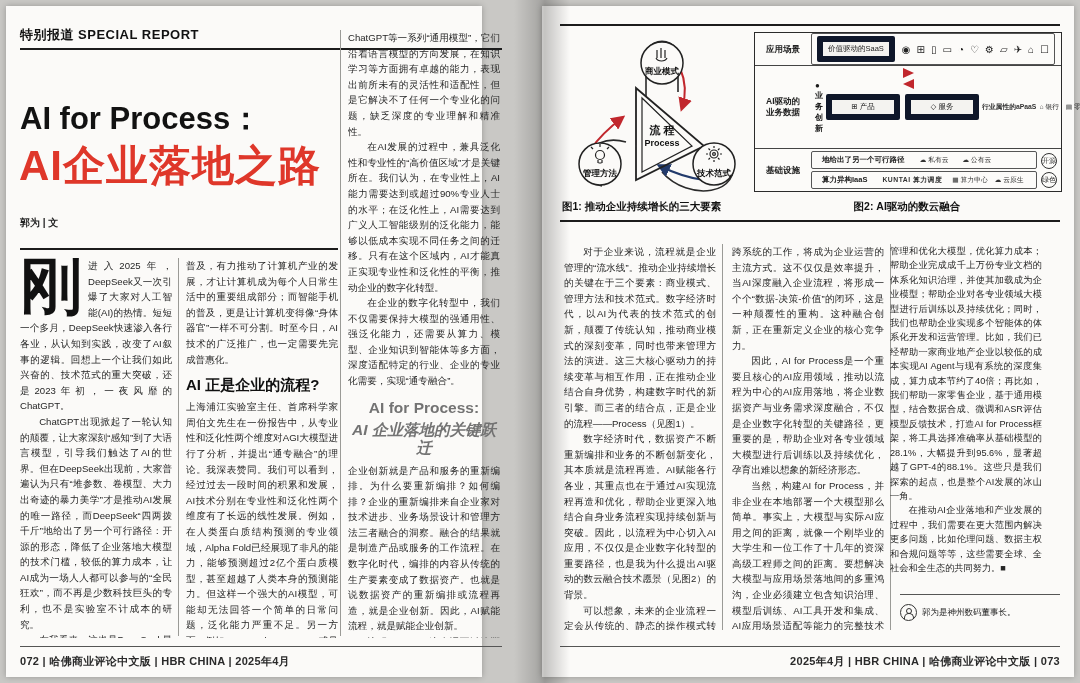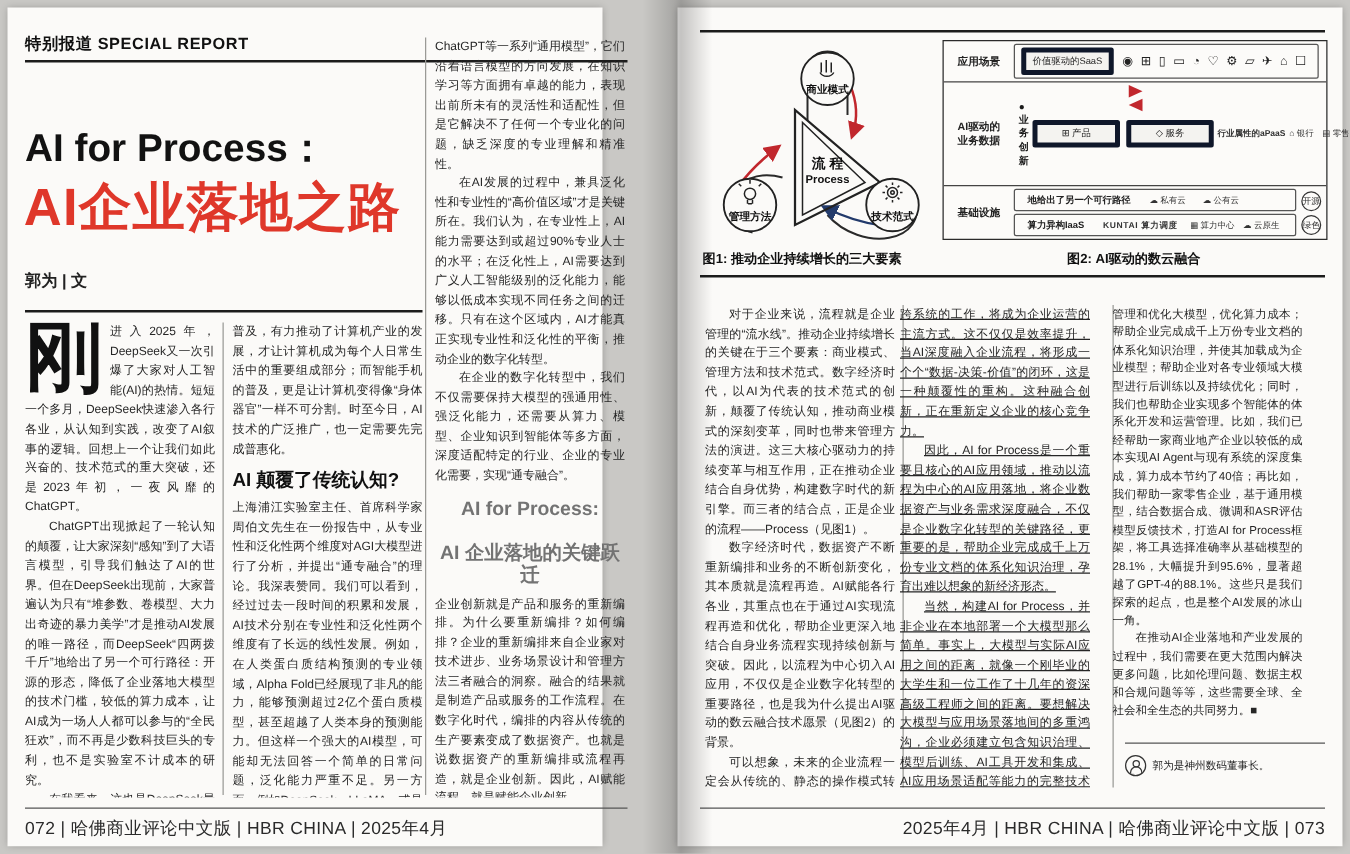--- a/index.html
+++ b/index.html
@@ -42,7 +42,7 @@
   .f2row{position:absolute;left:0;right:0;display:flex;align-items:center;}
   .f2label{width:56px;flex:0 0 56px;text-align:center;font-size:8.5px;font-weight:bold;color:#222;line-height:1.25;}
   .f2sep{position:absolute;left:0;right:0;height:1px;background:#444;}
-  .minibox{border:4px solid #0f172a;border-radius:2px;background:#f4f3f0;
+  .minibox{border:6px solid #0f172a;border-radius:2px;background:#f4f3f0;
            font-size:7.5px;color:#222;padding:2px 5px;white-space:nowrap;}
   .minibox.dark{background:#e7e5e1;font-weight:bold;}
   .iconrow{display:flex;gap:6px;font-size:10px;color:#222;align-items:center;}

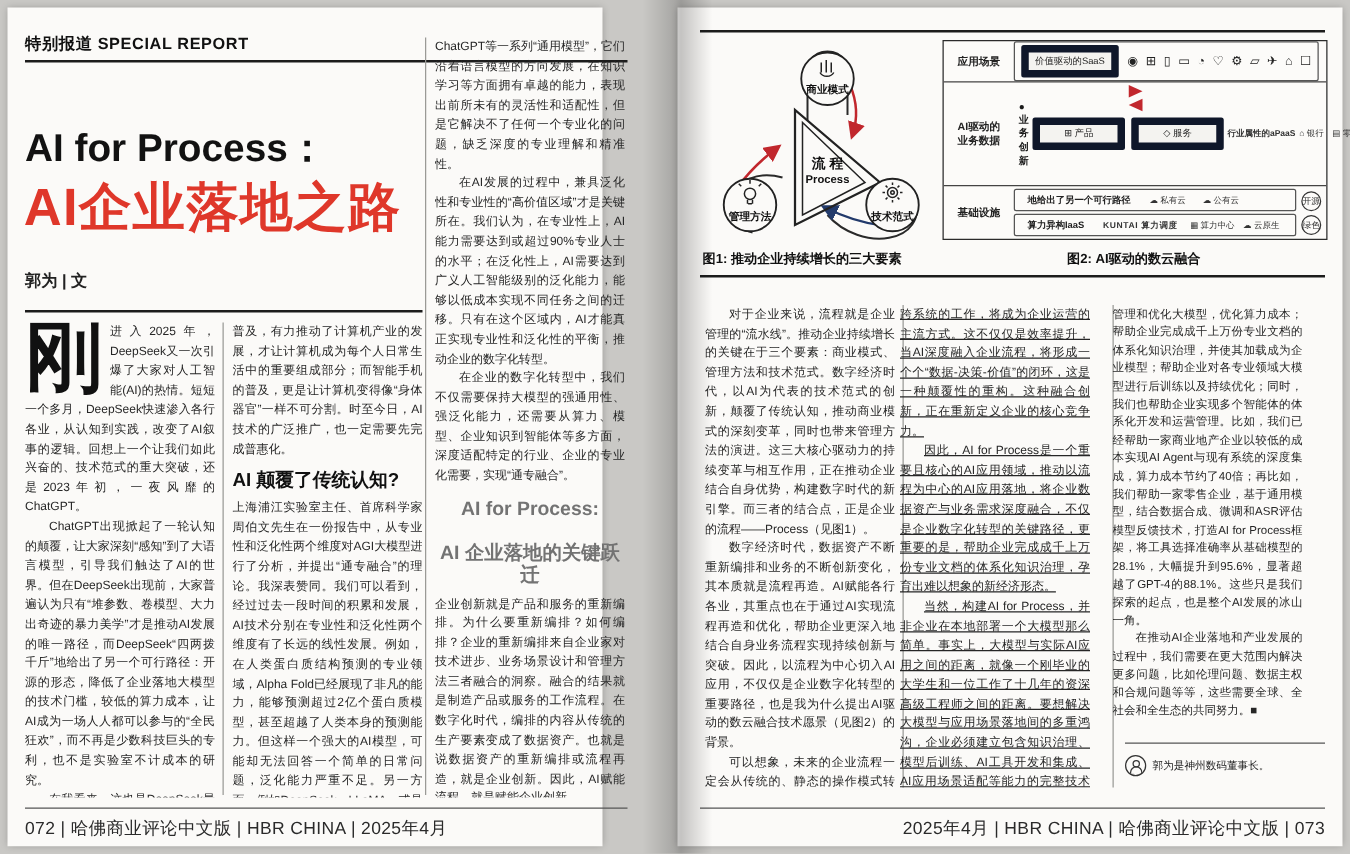--- a/index.html
+++ b/index.html
@@ -22,7 +22,7 @@
   .kicker{font-size:13px;font-weight:bold;color:#111;letter-spacing:.5px;}
   .title-black{font-size:31px;font-weight:bold;color:#121212;letter-spacing:0;}
   .title-red{font-size:42px;font-weight:bold;letter-spacing:1px;}
-  .byline{font-size:13px;font-weight:bold;color:#222;}
+  .byline{font-size:10px;font-weight:bold;color:#222;}
 
   .col{position:absolute;width:152px;font-size:9.6px;line-height:15.6px;
        text-align:justify;color:#262626;overflow:hidden;}

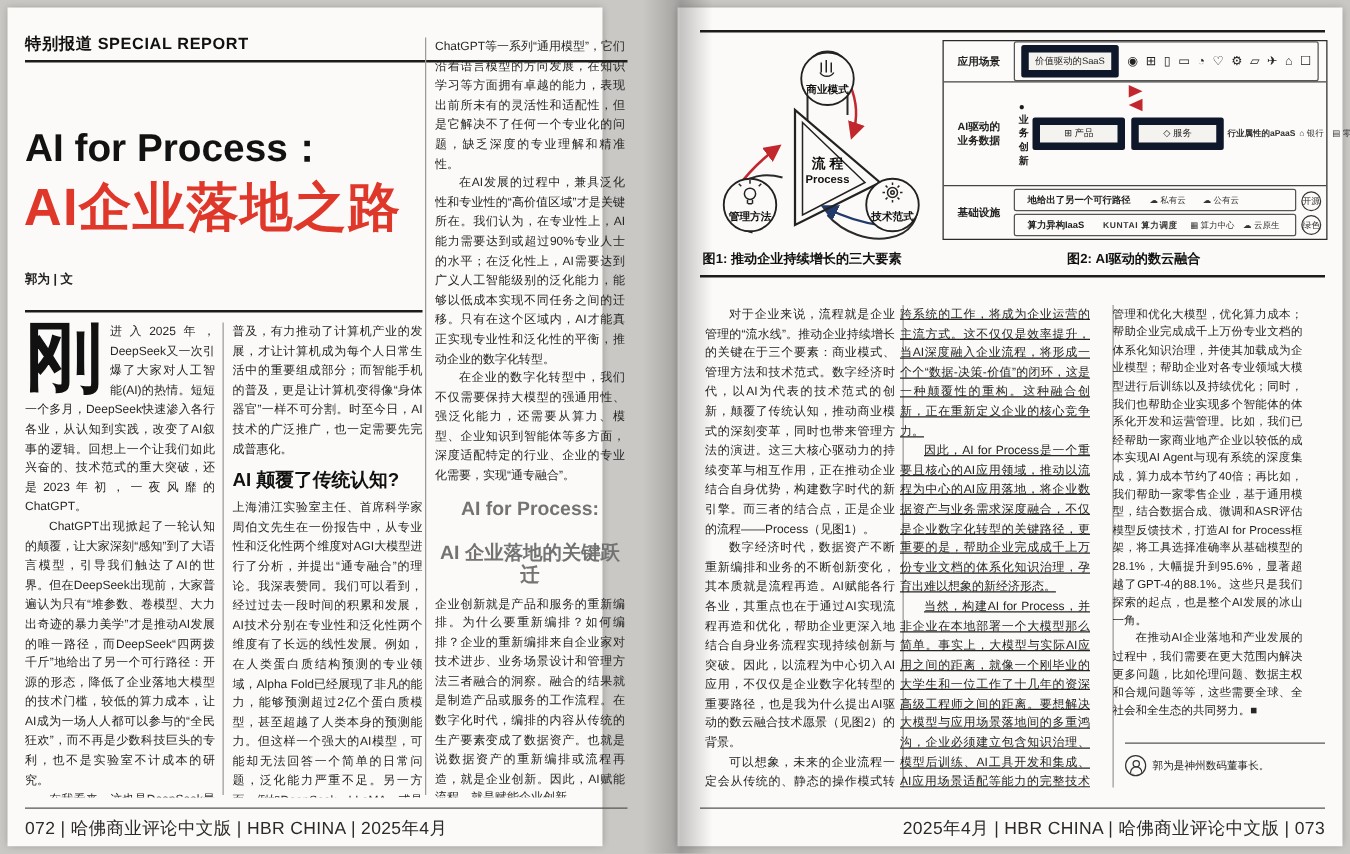--- a/index.html
+++ b/index.html
@@ -249,7 +249,7 @@
     <p>可以想象，未来的企业流程一定会从传统的、静态的操作模式转变为以智能体（Agent）为核心的动态编排与协作系统。也就是说，由“智能体”基于实时交互，完成任务分发，高效处理复杂、跨部门、</p>
   </div>
 
-  <div class="col" style="left:178px;top:238px;height:386px;text-decoration:underline;">
+  <div class="col" style="left:190px;top:238px;height:386px;">
     <p class="noindent">跨系统的工作，将成为企业运营的主流方式。这不仅仅是效率提升，当AI深度融入企业流程，将形成一个个“数据-决策-价值”的闭环，这是一种颠覆性的重构。这种融合创新，正在重新定义企业的核心竞争力。</p>
     <p>因此，AI for Process是一个重要且核心的AI应用领域，推动以流程为中心的AI应用落地，将企业数据资产与业务需求深度融合，不仅是企业数字化转型的关键路径，更重要的是，帮助企业完成成千上万份专业文档的体系化知识治理，孕育出难以想象的新经济形态。</p>
     <p>当然，构建AI for Process，并非企业在本地部署一个大模型那么简单。事实上，大模型与实际AI应用之间的距离，就像一个刚毕业的大学生和一位工作了十几年的资深高级工程师之间的距离。要想解决大模型与应用场景落地间的多重鸿沟，企业必须建立包含知识治理、模型后训练、AI工具开发和集成、AI应用场景适配等能力的完整技术栈。</p>

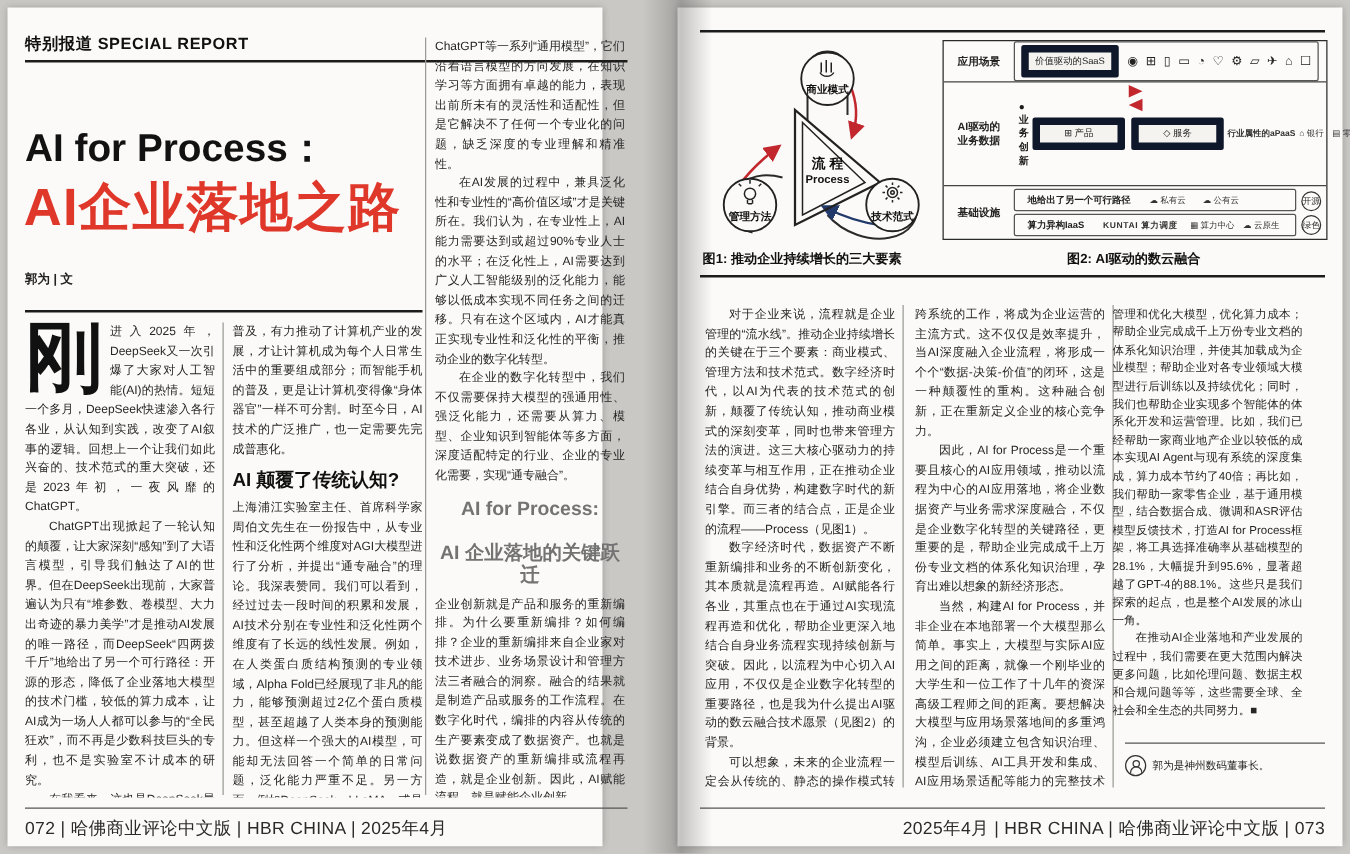--- a/index.html
+++ b/index.html
@@ -251,7 +251,7 @@
 
   <div class="col" style="left:190px;top:238px;height:386px;">
     <p class="noindent">跨系统的工作，将成为企业运营的主流方式。这不仅仅是效率提升，当AI深度融入企业流程，将形成一个个“数据-决策-价值”的闭环，这是一种颠覆性的重构。这种融合创新，正在重新定义企业的核心竞争力。</p>
-    <p>因此，AI for Process是一个重要且核心的AI应用领域，推动以流程为中心的AI应用落地，将企业数据资产与业务需求深度融合，不仅是企业数字化转型的关键路径，更重要的是，帮助企业完成成千上万份专业文档的体系化知识治理，孕育出难以想象的新经济形态。</p>
+    <p>因此，AI for Process是一个重要且核心的AI应用领域，推动以流程为中心的AI应用落地，将企业数据资产与业务需求深度融合，不仅是企业数字化转型的关键路径，更重要的是，帮助企业对各专业领域大模型进行后训练以及持续优化，孕育出难以想象的新经济形态。</p>
     <p>当然，构建AI for Process，并非企业在本地部署一个大模型那么简单。事实上，大模型与实际AI应用之间的距离，就像一个刚毕业的大学生和一位工作了十几年的资深高级工程师之间的距离。要想解决大模型与应用场景落地间的多重鸿沟，企业必须建立包含知识治理、模型后训练、AI工具开发和集成、AI应用场景适配等能力的完整技术栈。</p>
 
   </div>

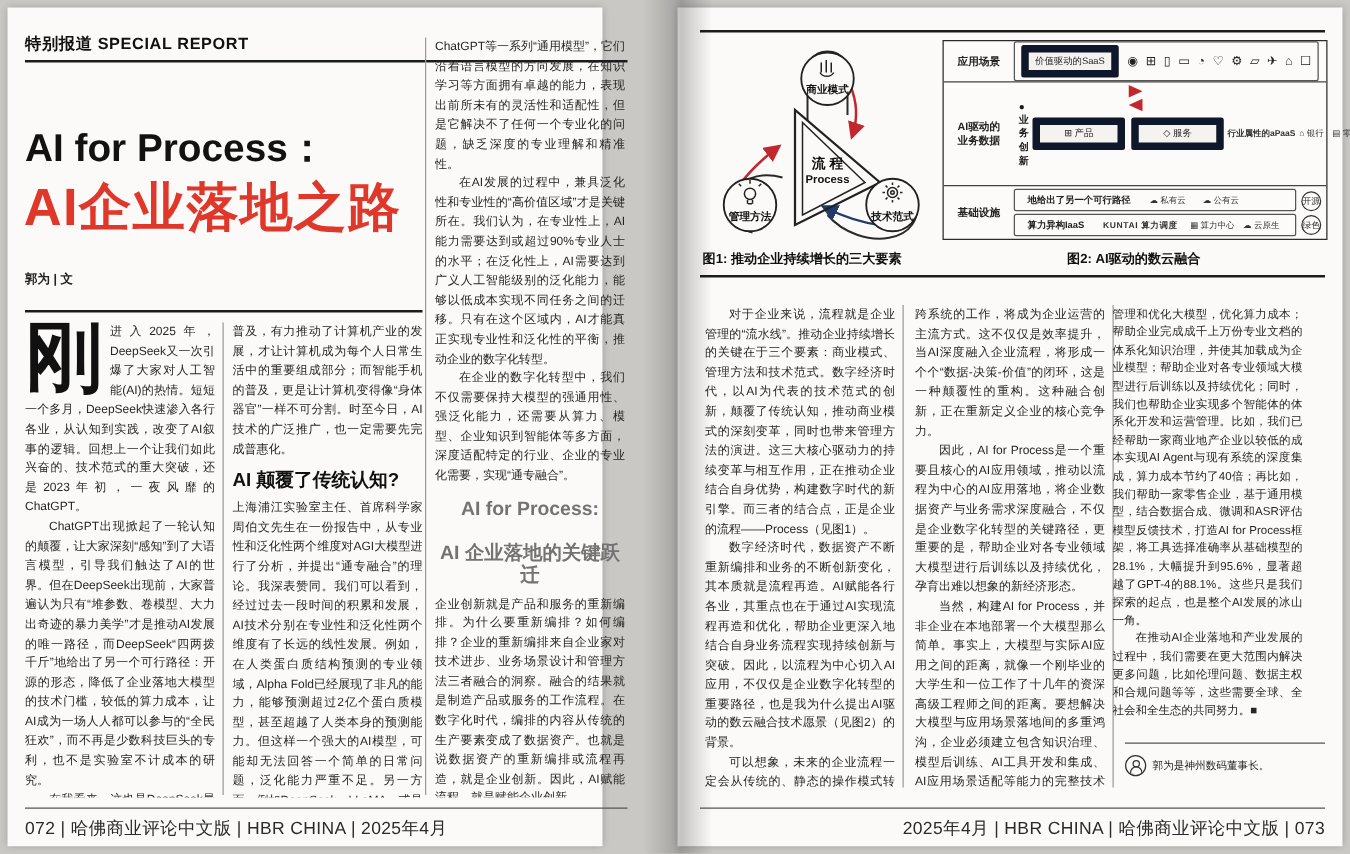--- a/index.html
+++ b/index.html
@@ -88,7 +88,7 @@
 
   <div class="col" style="left:180px;top:252px;height:380px;">
     <p class="noindent">普及，有力推动了计算机产业的发展，才让计算机成为每个人日常生活中的重要组成部分；而智能手机的普及，更是让计算机变得像“身体器官”一样不可分割。时至今日，AI技术的广泛推广，也一定需要先完成普惠化。</p>
-    <div class="h-sec">AI 颠覆了传统认知?</div>
+    <div class="h-sec">AI 正是企业的流程?</div>
     <p class="noindent">上海浦江实验室主任、首席科学家周伯文先生在一份报告中，从专业性和泛化性两个维度对AGI大模型进行了分析，并提出“通专融合”的理论。我深表赞同。我们可以看到，经过过去一段时间的积累和发展，AI技术分别在专业性和泛化性两个维度有了长远的线性发展。例如，在人类蛋白质结构预测的专业领域，Alpha Fold已经展现了非凡的能力，能够预测超过2亿个蛋白质模型，甚至超越了人类本身的预测能力。但这样一个强大的AI模型，可能却无法回答一个简单的日常问题，泛化能力严重不足。另一方面，例如DeepSeek、LLaMA，或是</p>
   </div>
 

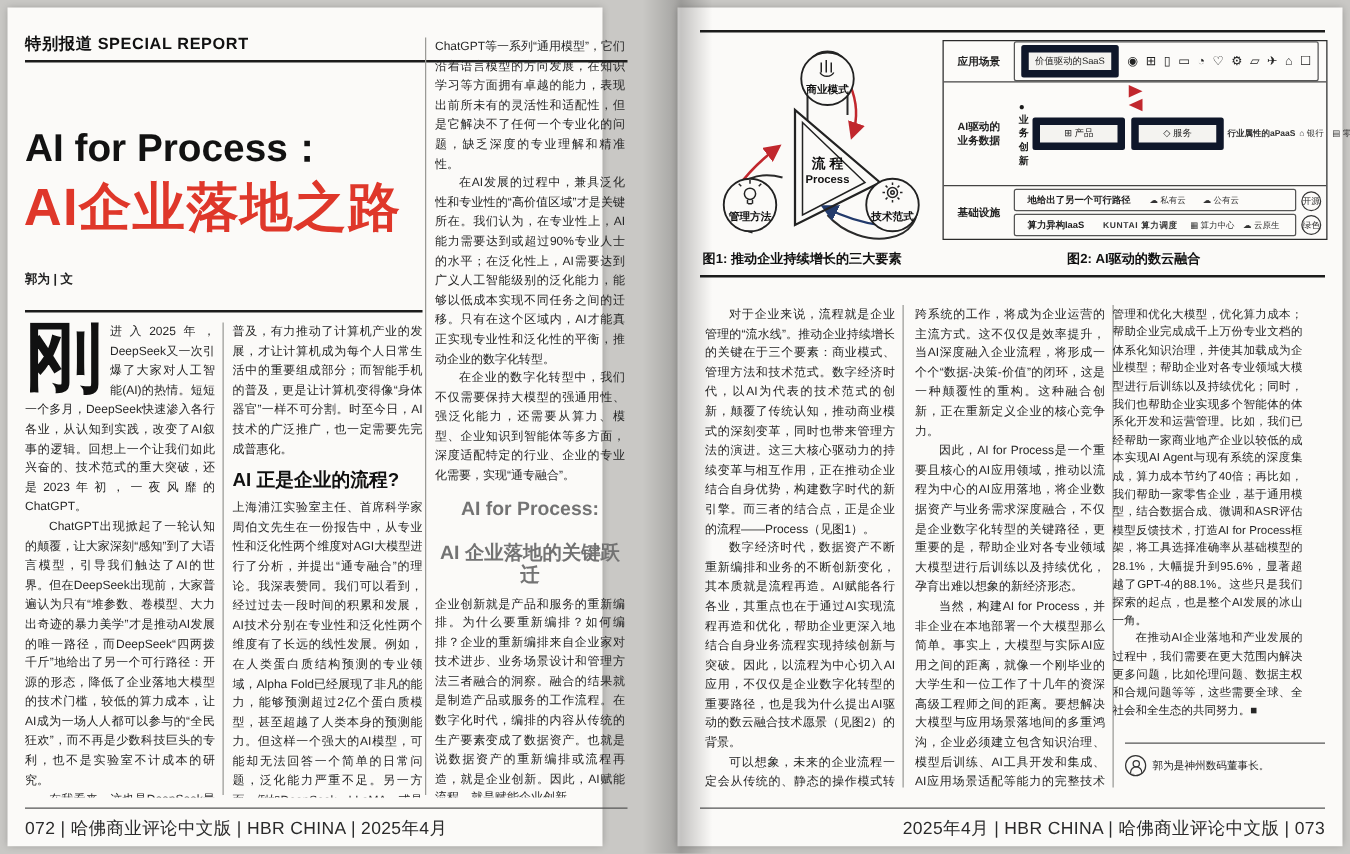--- a/index.html
+++ b/index.html
@@ -97,7 +97,7 @@
     <p>在AI发展的过程中，兼具泛化性和专业性的“高价值区域”才是关键所在。我们认为，在专业性上，AI能力需要达到或超过90%专业人士的水平；在泛化性上，AI需要达到广义人工智能级别的泛化能力，能够以低成本实现不同任务之间的迁移。只有在这个区域内，AI才能真正实现专业性和泛化性的平衡，推动企业的数字化转型。</p>
     <p>在企业的数字化转型中，我们不仅需要保持大模型的强通用性、强泛化能力，还需要从算力、模型、企业知识到智能体等多方面，深度适配特定的行业、企业的专业化需要，实现“通专融合”。</p>
     <div class="h-sec2" style="margin-bottom:0;">AI for Process:</div>
-    <div class="h-sec2" style="margin-top:17px;">AI 企业落地的关键跃迁</div>
+    <div class="h-sec2" style="margin-top:4px;font-style:italic;">AI 企业落地的关键跃迁</div>
     <p class="noindent">企业创新就是产品和服务的重新编排。为什么要重新编排？如何编排？企业的重新编排来自企业家对技术进步、业务场景设计和管理方法三者融合的洞察。融合的结果就是制造产品或服务的工作流程。在数字化时代，编排的内容从传统的生产要素变成了数据资产。也就是说数据资产的重新编排或流程再造，就是企业创新。因此，AI赋能流程，就是赋能企业创新。</p>
     <p>流程“Process”这个词可以追溯到一百多年前的福特流水线（Process），流水线不仅改变了商业模式，推动了技术进步，还改变了现代的管理方式。今天许多管理方法，实际上也是建立在流水线基础之上的。</p>
   </div>

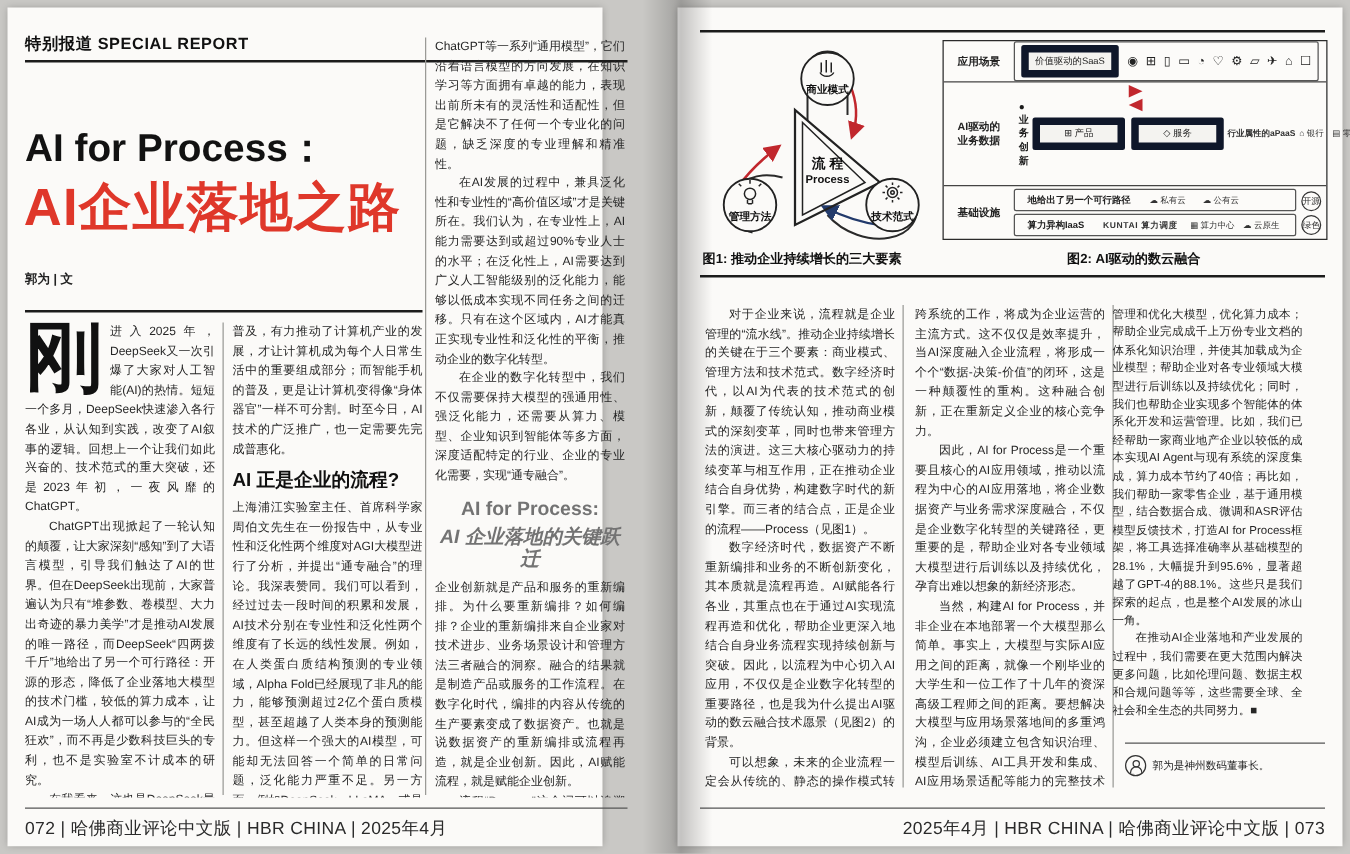--- a/index.html
+++ b/index.html
@@ -33,7 +33,7 @@
   .h-sec{font-size:15px;font-weight:bold;color:#101010;margin:9px 0 5px;line-height:1.2;text-align:left;}
   .h-sec2{font-size:15.5px;font-weight:bold;color:#737373;margin:10px 0 5px;line-height:1.18;text-align:center;}
 
-  .footer{position:absolute;font-size:14px;font-weight:normal;color:#2a2a2a;letter-spacing:.3px;}
+  .footer{position:absolute;font-size:11px;font-weight:bold;color:#2a2a2a;letter-spacing:.3px;}
 
   .figcap{position:absolute;font-size:10.5px;font-weight:bold;color:#111;}
 

